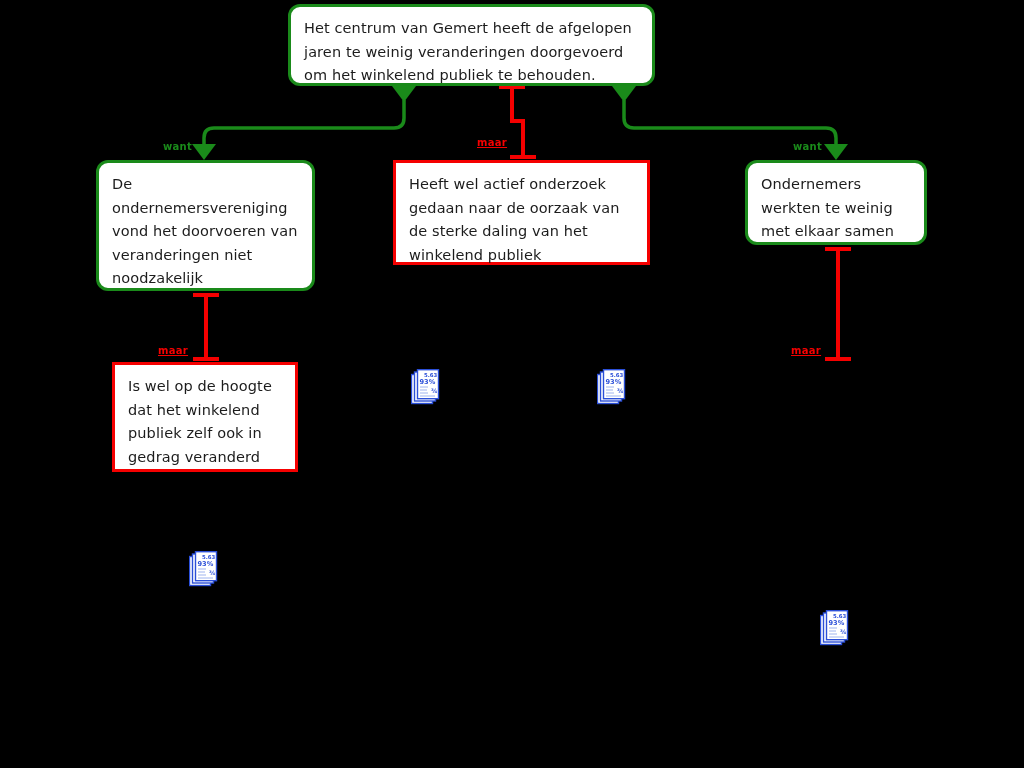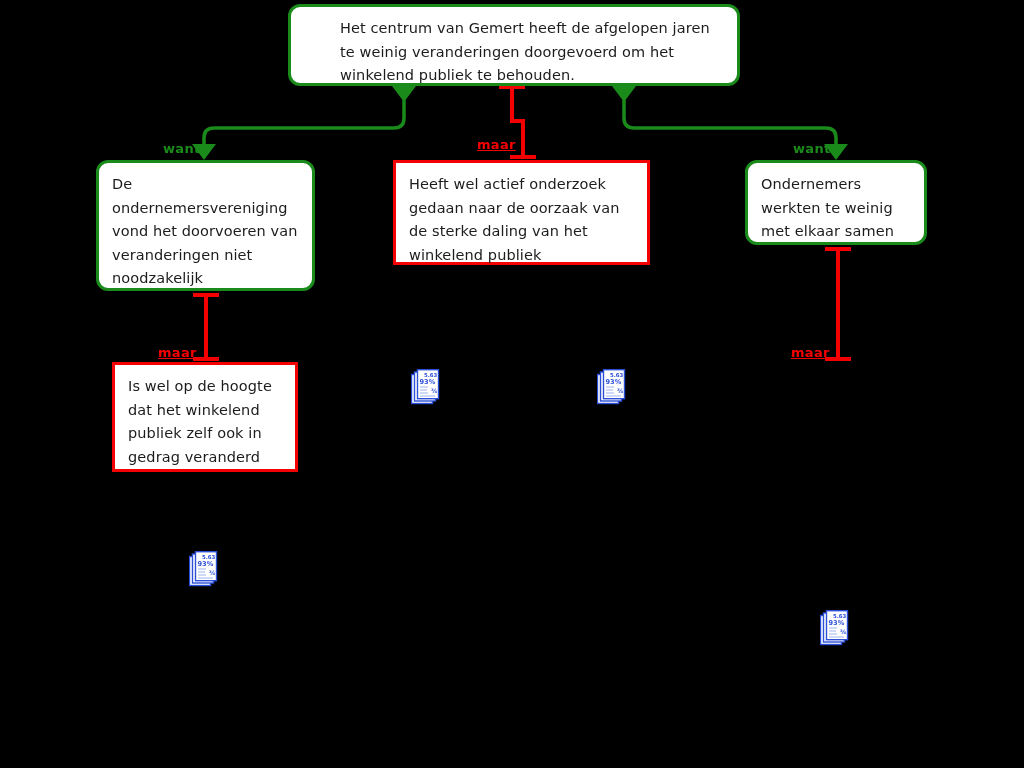--- a/index.html
+++ b/index.html
@@ -103,7 +103,7 @@
     </g>
   </svg>
 
-  <div class="node node-green" style="left:288px; top:4px; width:452px; height:82px;padding-left:36px;">
+  <div class="node node-green" style="left:288px; top:4px; width:367px; height:82px;">
     <div class="node-text">Het centrum van Gemert heeft de afgelopen jaren te weinig veranderingen doorgevoerd om het winkelend publiek te behouden.</div>
   </div>
 

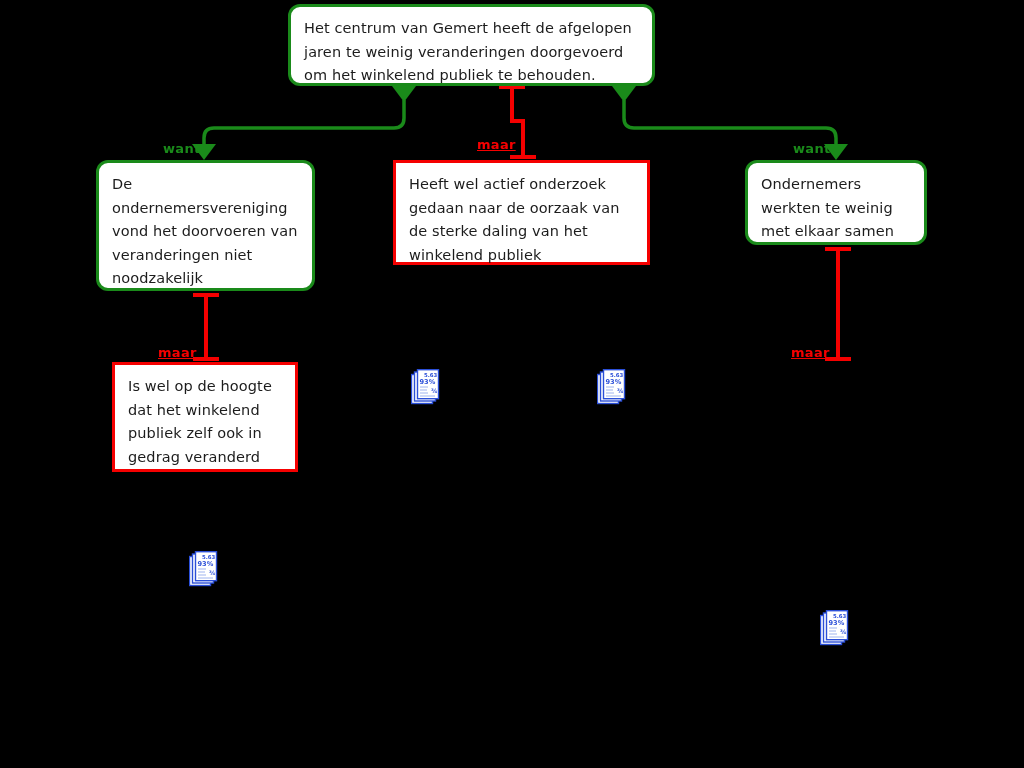--- a/index.html
+++ b/index.html
@@ -50,7 +50,7 @@
   }
   .edge-label {
     position: absolute;
-    font-size: 13px;
+    font-size: 10px;
     font-weight: bold;
     letter-spacing: 0.3px;
     white-space: nowrap;

